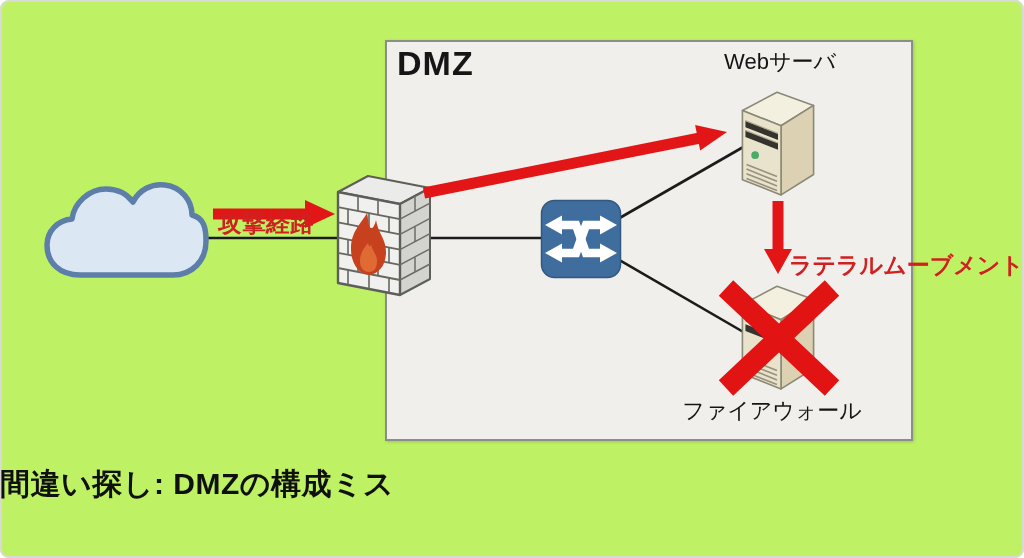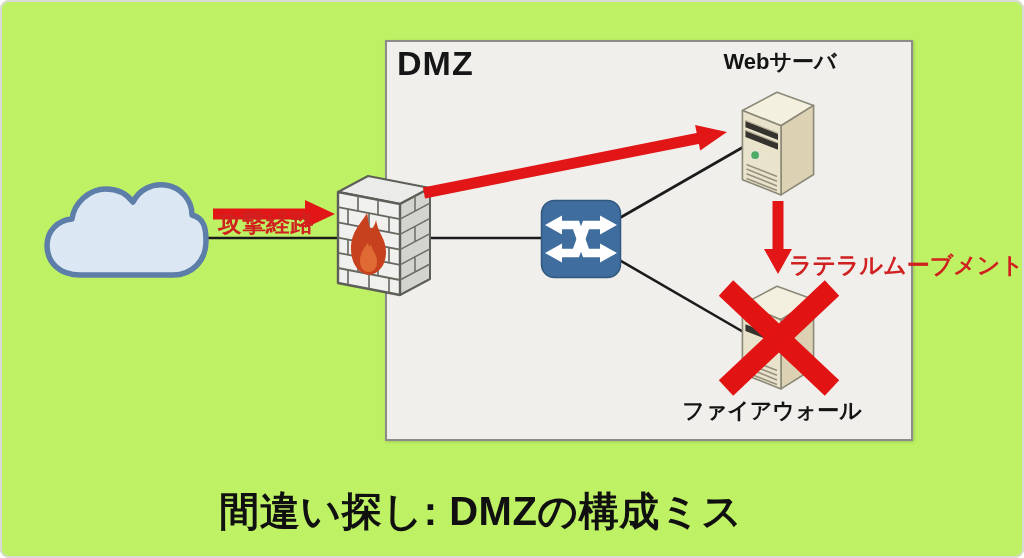--- a/index.html
+++ b/index.html
@@ -31,7 +31,7 @@
   .icon{position:absolute;}
   .lbl{
     position:absolute;text-align:center;
-    font-weight:700;color:#141414;font-size:22px;line-height:1.15;
+    font-weight:400;color:#141414;font-size:22px;line-height:1.15;
     white-space:nowrap;
   }
   .red-lbl{

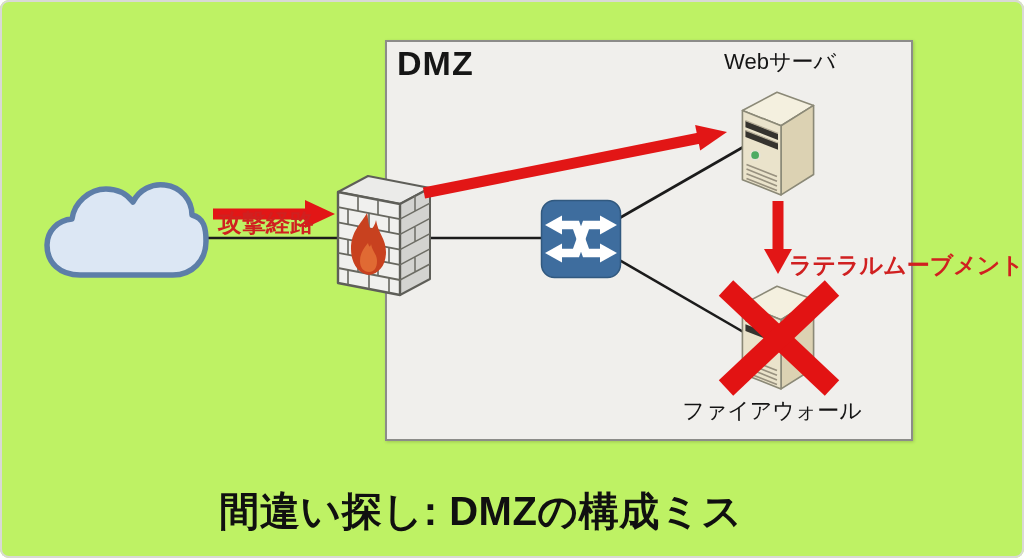--- a/index.html
+++ b/index.html
@@ -41,8 +41,8 @@
   .attack-lbl{left:166px;top:170px;width:200px;font-size:24px;}
   .lateral-lbl{left:789px;top:213px;font-size:23px;}
   .title{
-    position:absolute;left:0;top:489px;width:962px;text-align:center;
-    font-size:40px;font-weight:800;color:#101010;line-height:1.1;
+    position:absolute;left:0;top:467px;width:962px;text-align:left;
+    font-size:30px;font-weight:800;color:#101010;line-height:1.1;
     letter-spacing:0.5px;
   }
 </style>

